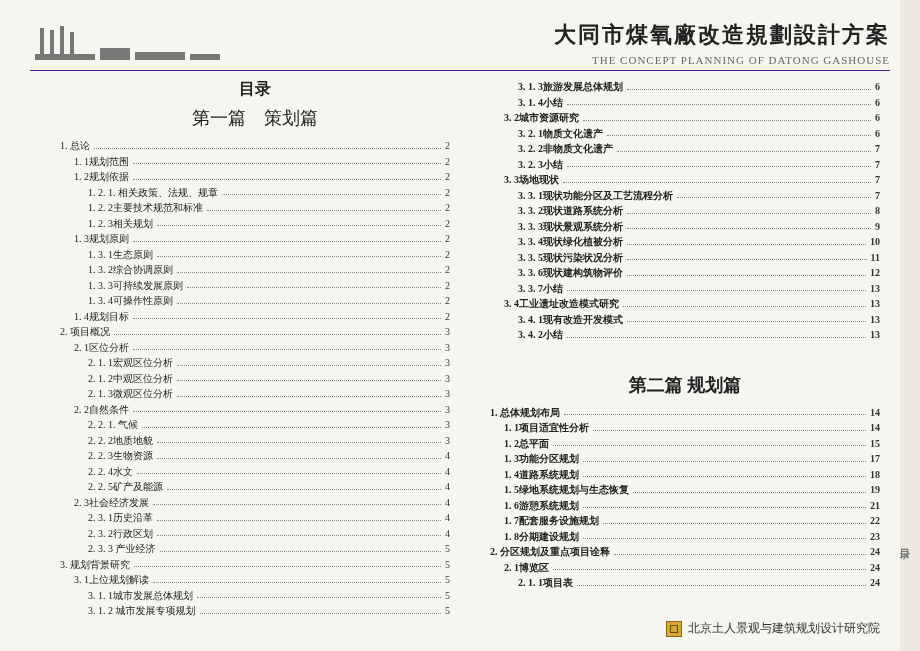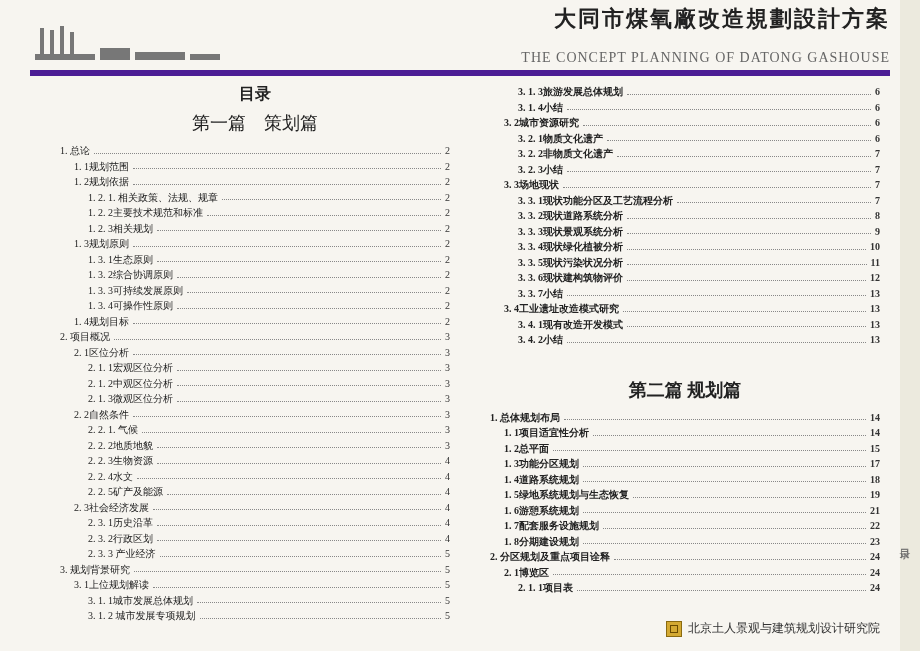--- a/index.html
+++ b/index.html
@@ -15,7 +15,7 @@
   .header {
     position: relative;
     height: 70px;
-    border-bottom: 6px solid #4c1d95;
+    border-bottom: 1px solid #4c1d95;
     margin: 0 30px 0 30px;
   }
   .logo {

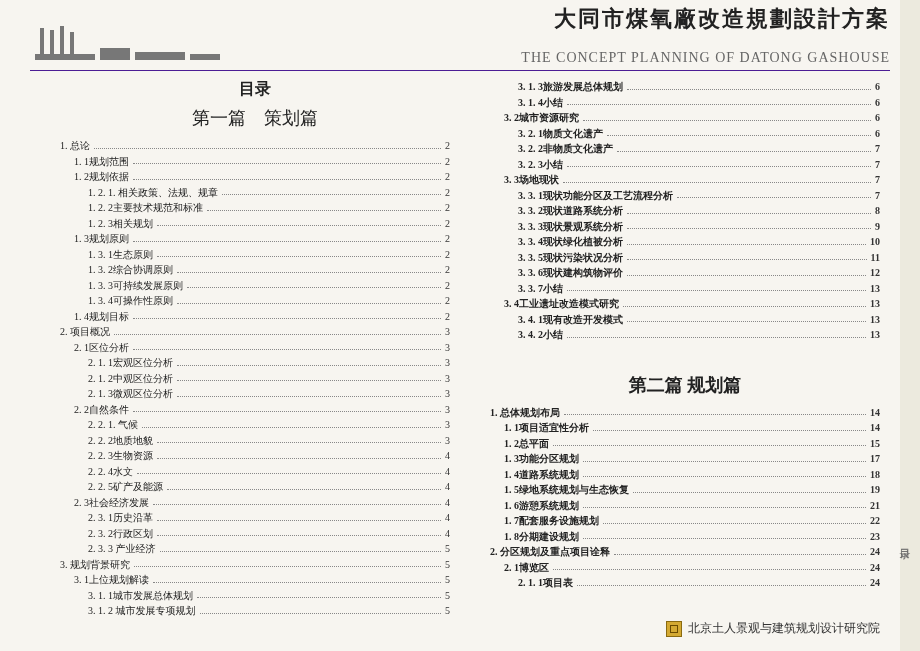--- a/index.html
+++ b/index.html
@@ -40,10 +40,10 @@
     font-weight: bold;
   }
   .title-en {
-    font-size: 14px;
+    font-size: 11px;
     letter-spacing: 1px;
     color: #666;
-    margin-top: 16px;
+    margin-top: 4px;
   }
   .content {
     display: flex;

